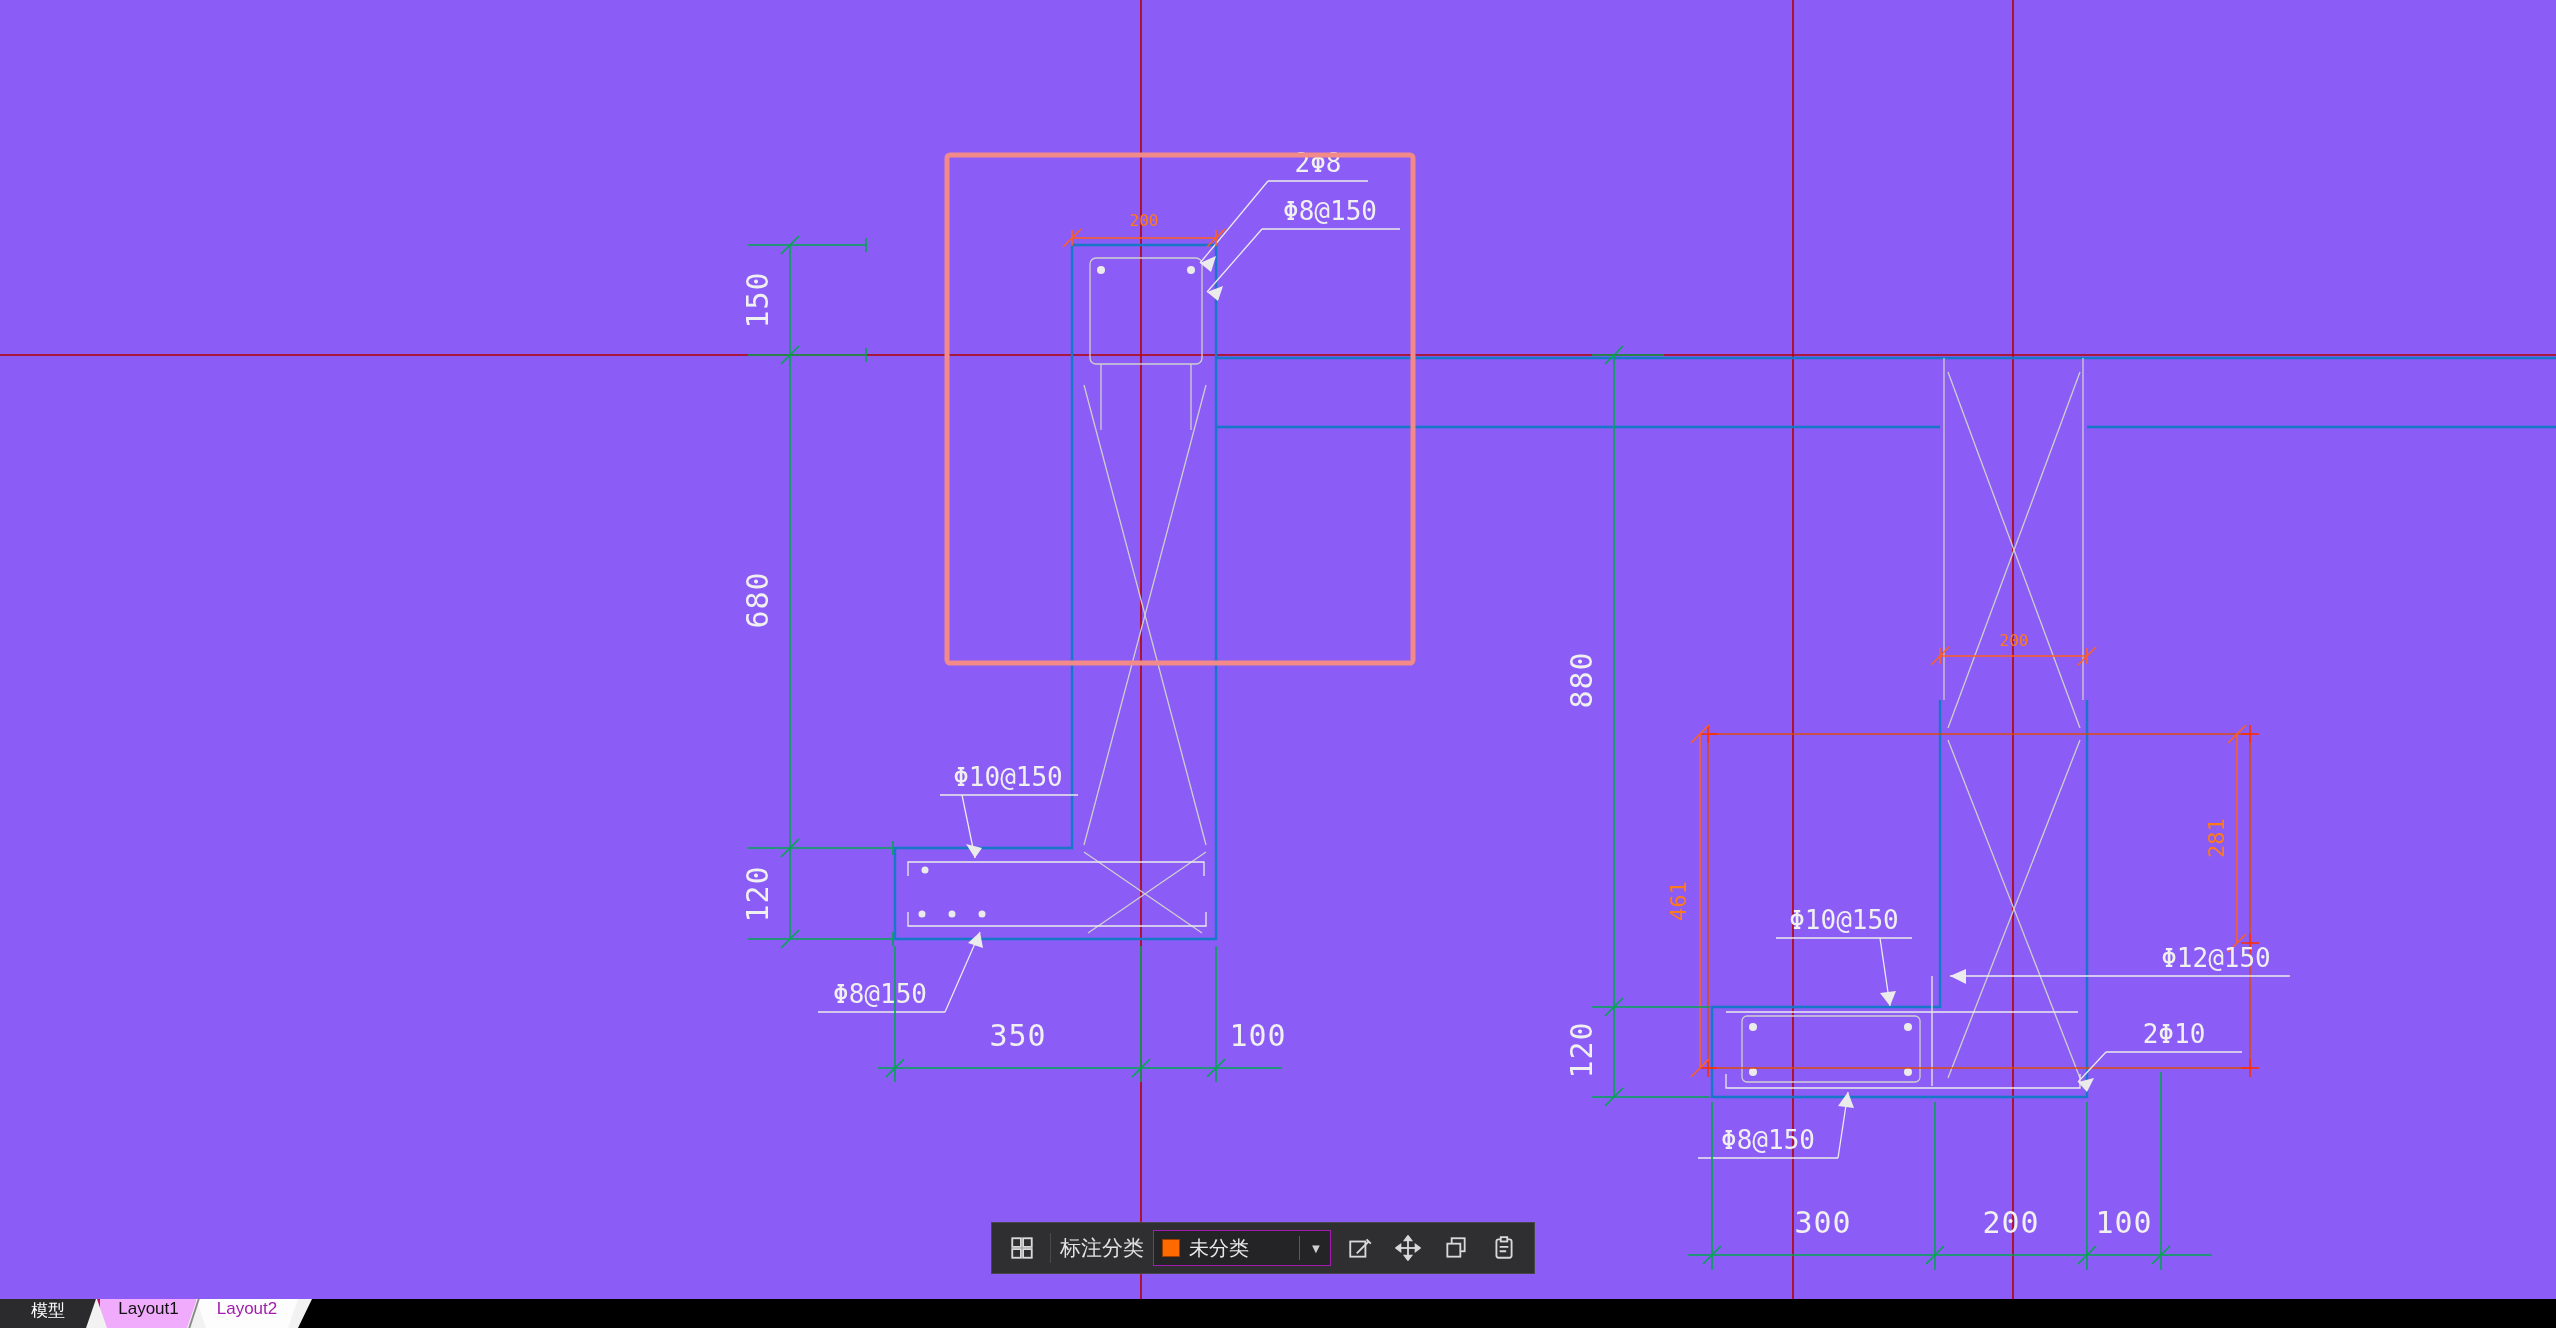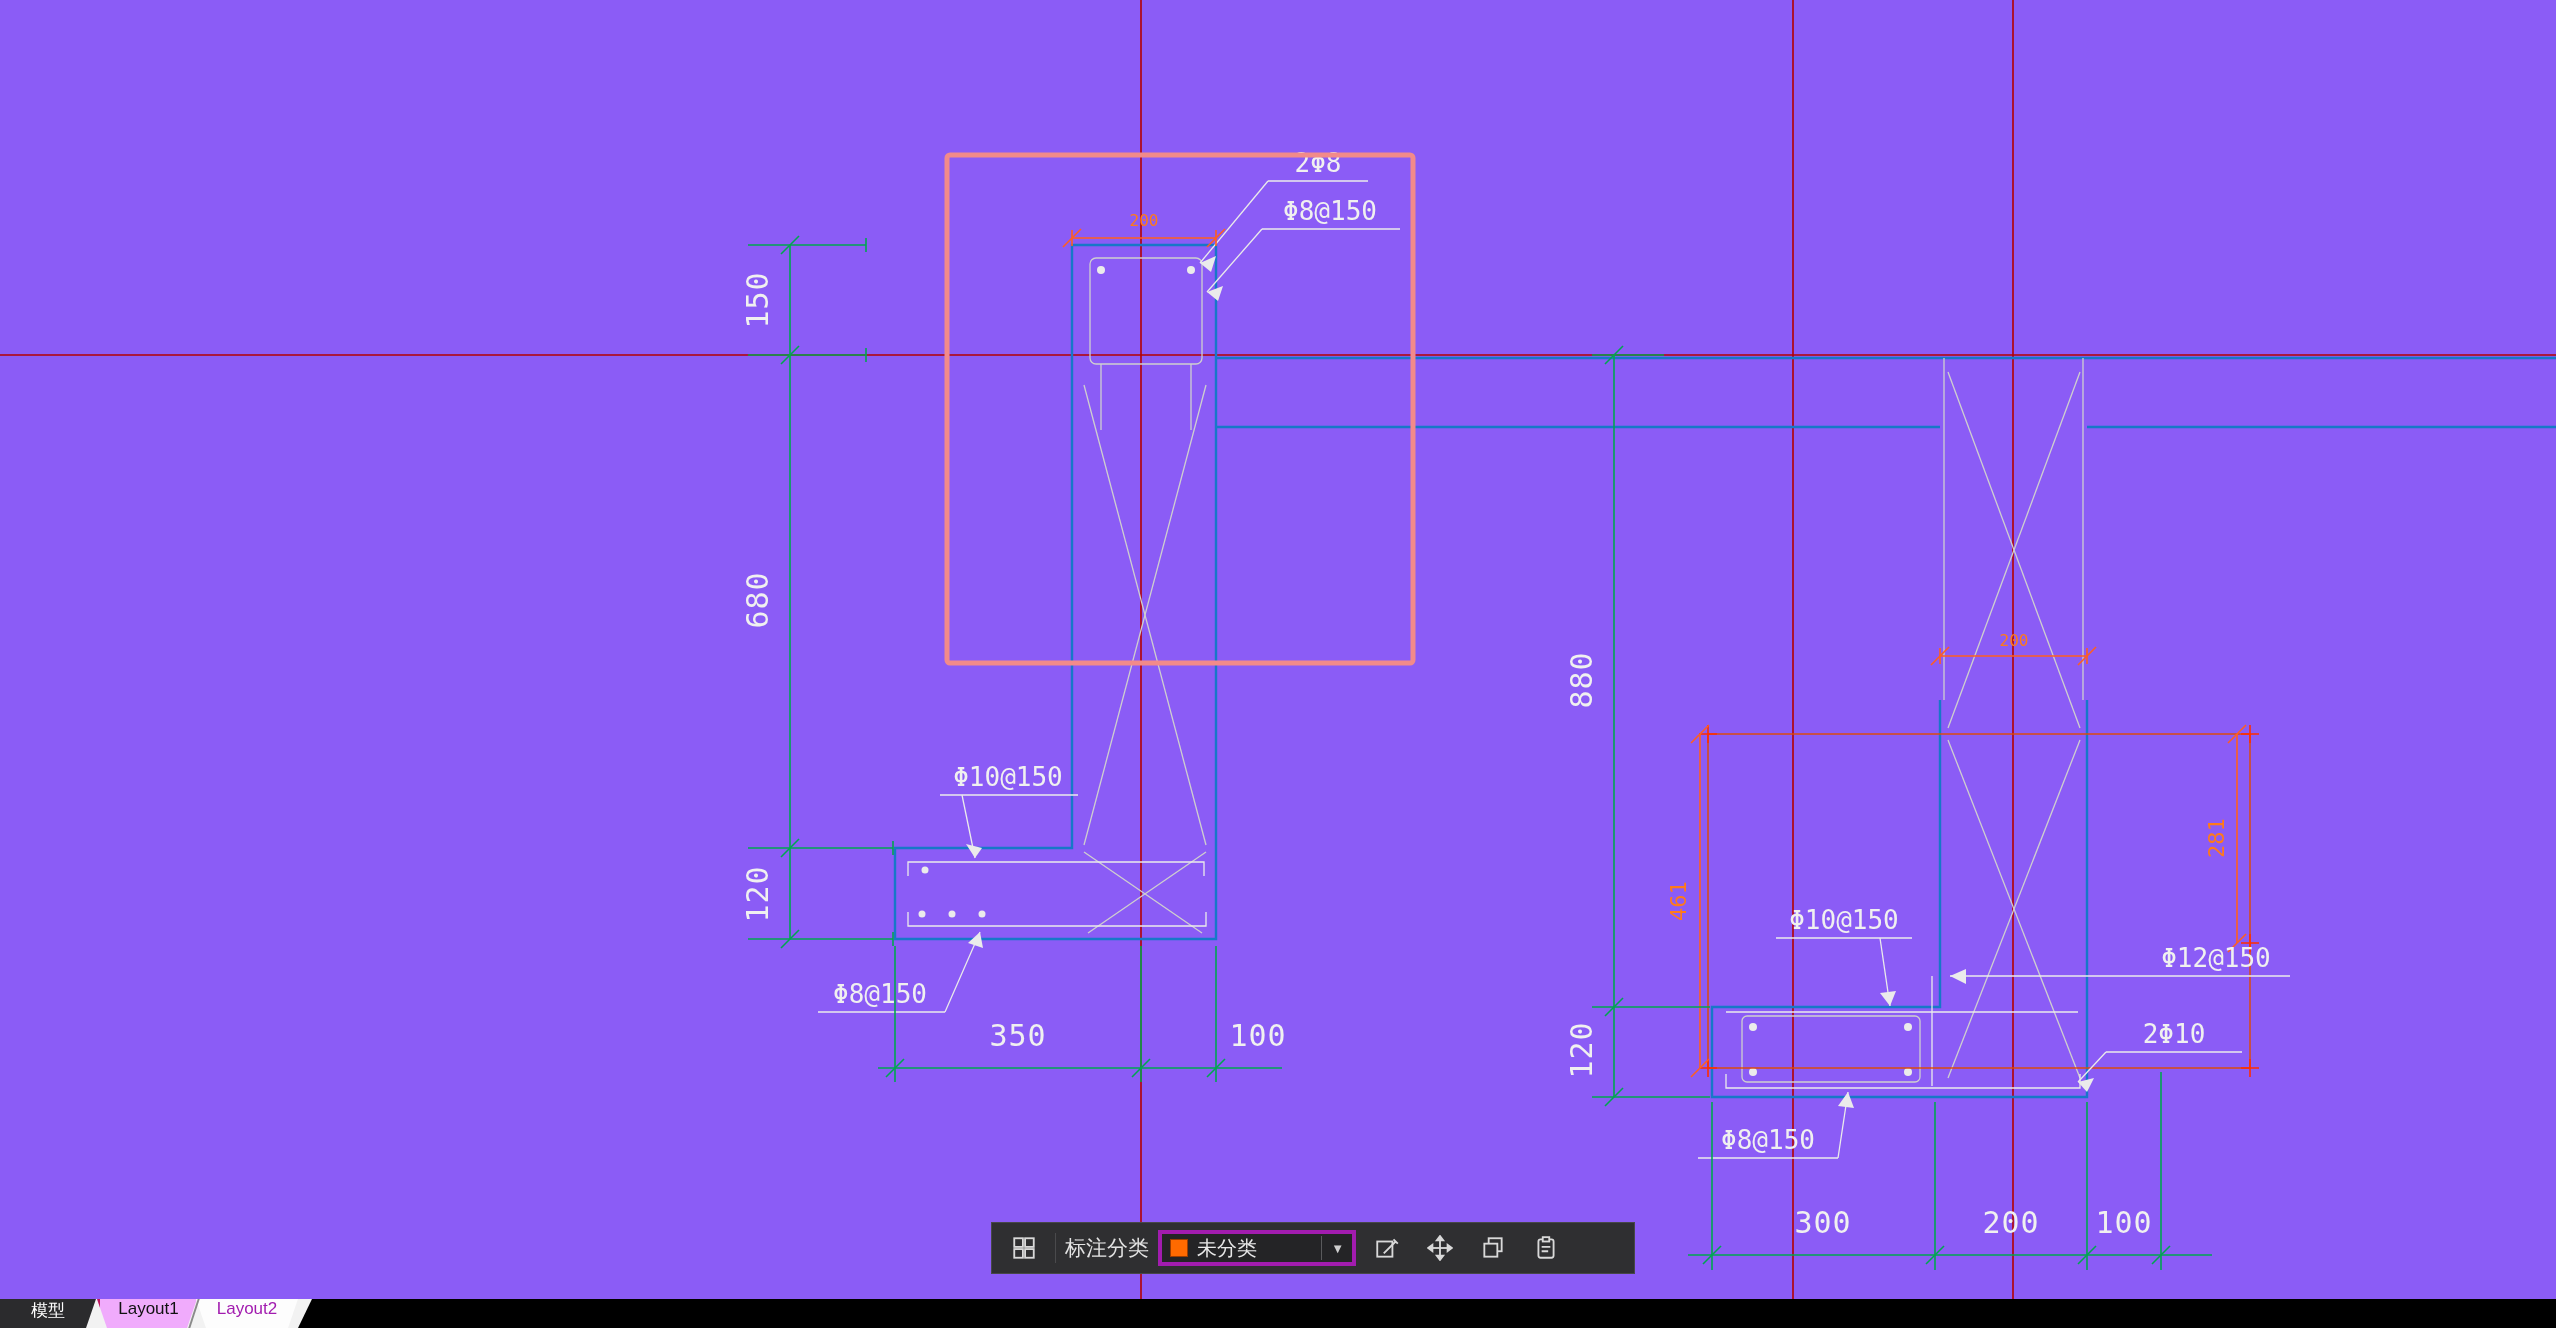--- a/index.html
+++ b/index.html
@@ -27,7 +27,7 @@
   .t-orange{fill:#ff7a1a;font:22px "DejaVu Sans Mono",monospace}
 
   
-  .anno-toolbar{position:absolute;left:991px;top:1222px;width:644px;height:52px;
+  .anno-toolbar{position:absolute;left:991px;top:1222px;width:544px;height:52px;
     background:#2f2f31;border:1px solid #474749;display:flex;align-items:center;
     gap:9px;padding:0 10px}
   .tb-btn{width:44px;height:40px;background:transparent;border:none;display:flex;

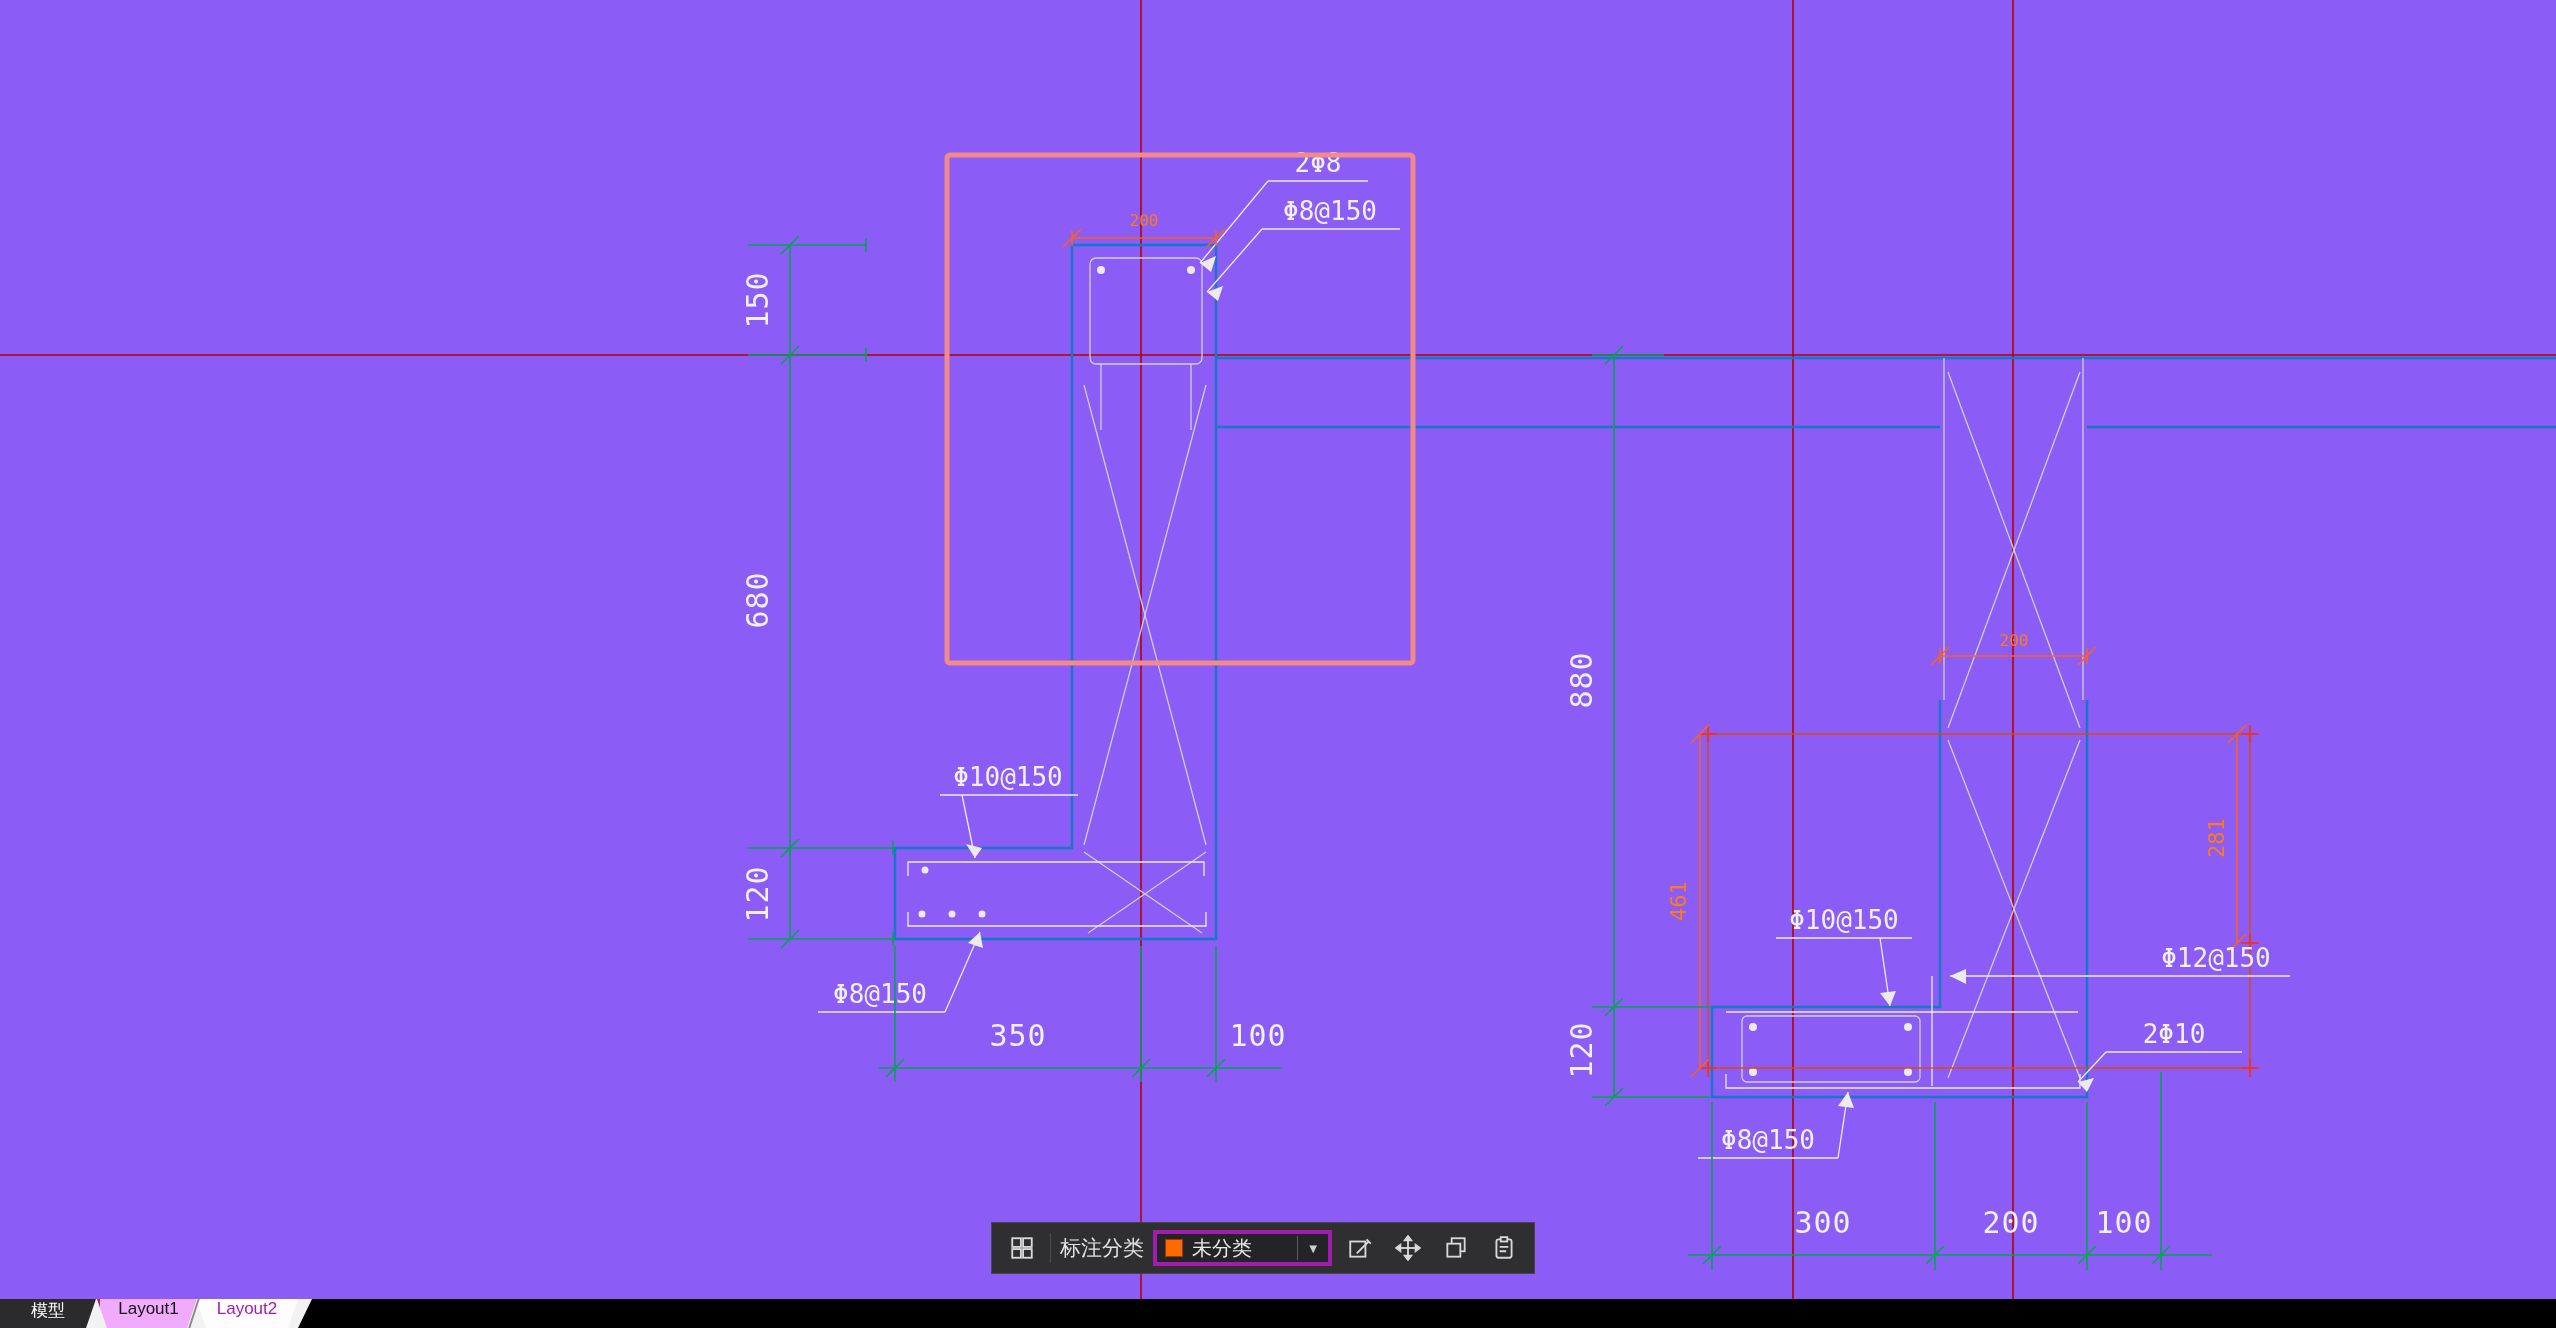--- a/index.html
+++ b/index.html
@@ -35,7 +35,7 @@
   .tb-sep{width:1px;height:30px;background:#4a4a4c}
   .tb-label{color:#e3e3e3;font-size:21px;white-space:nowrap}
   .tb-dropdown{display:flex;align-items:center;gap:9px;width:198px;height:36px;
-    background:#242426;border:4px solid #a21caf;padding:0 8px;color:#e8e8e8;
+    background:#242426;border:1px solid #a21caf;padding:0 8px;color:#e8e8e8;
     font-size:20px;cursor:pointer}
   .swatch{width:18px;height:18px;background:#ff6a00;border:1px solid #9a3c00;
     display:inline-block;flex:none}

